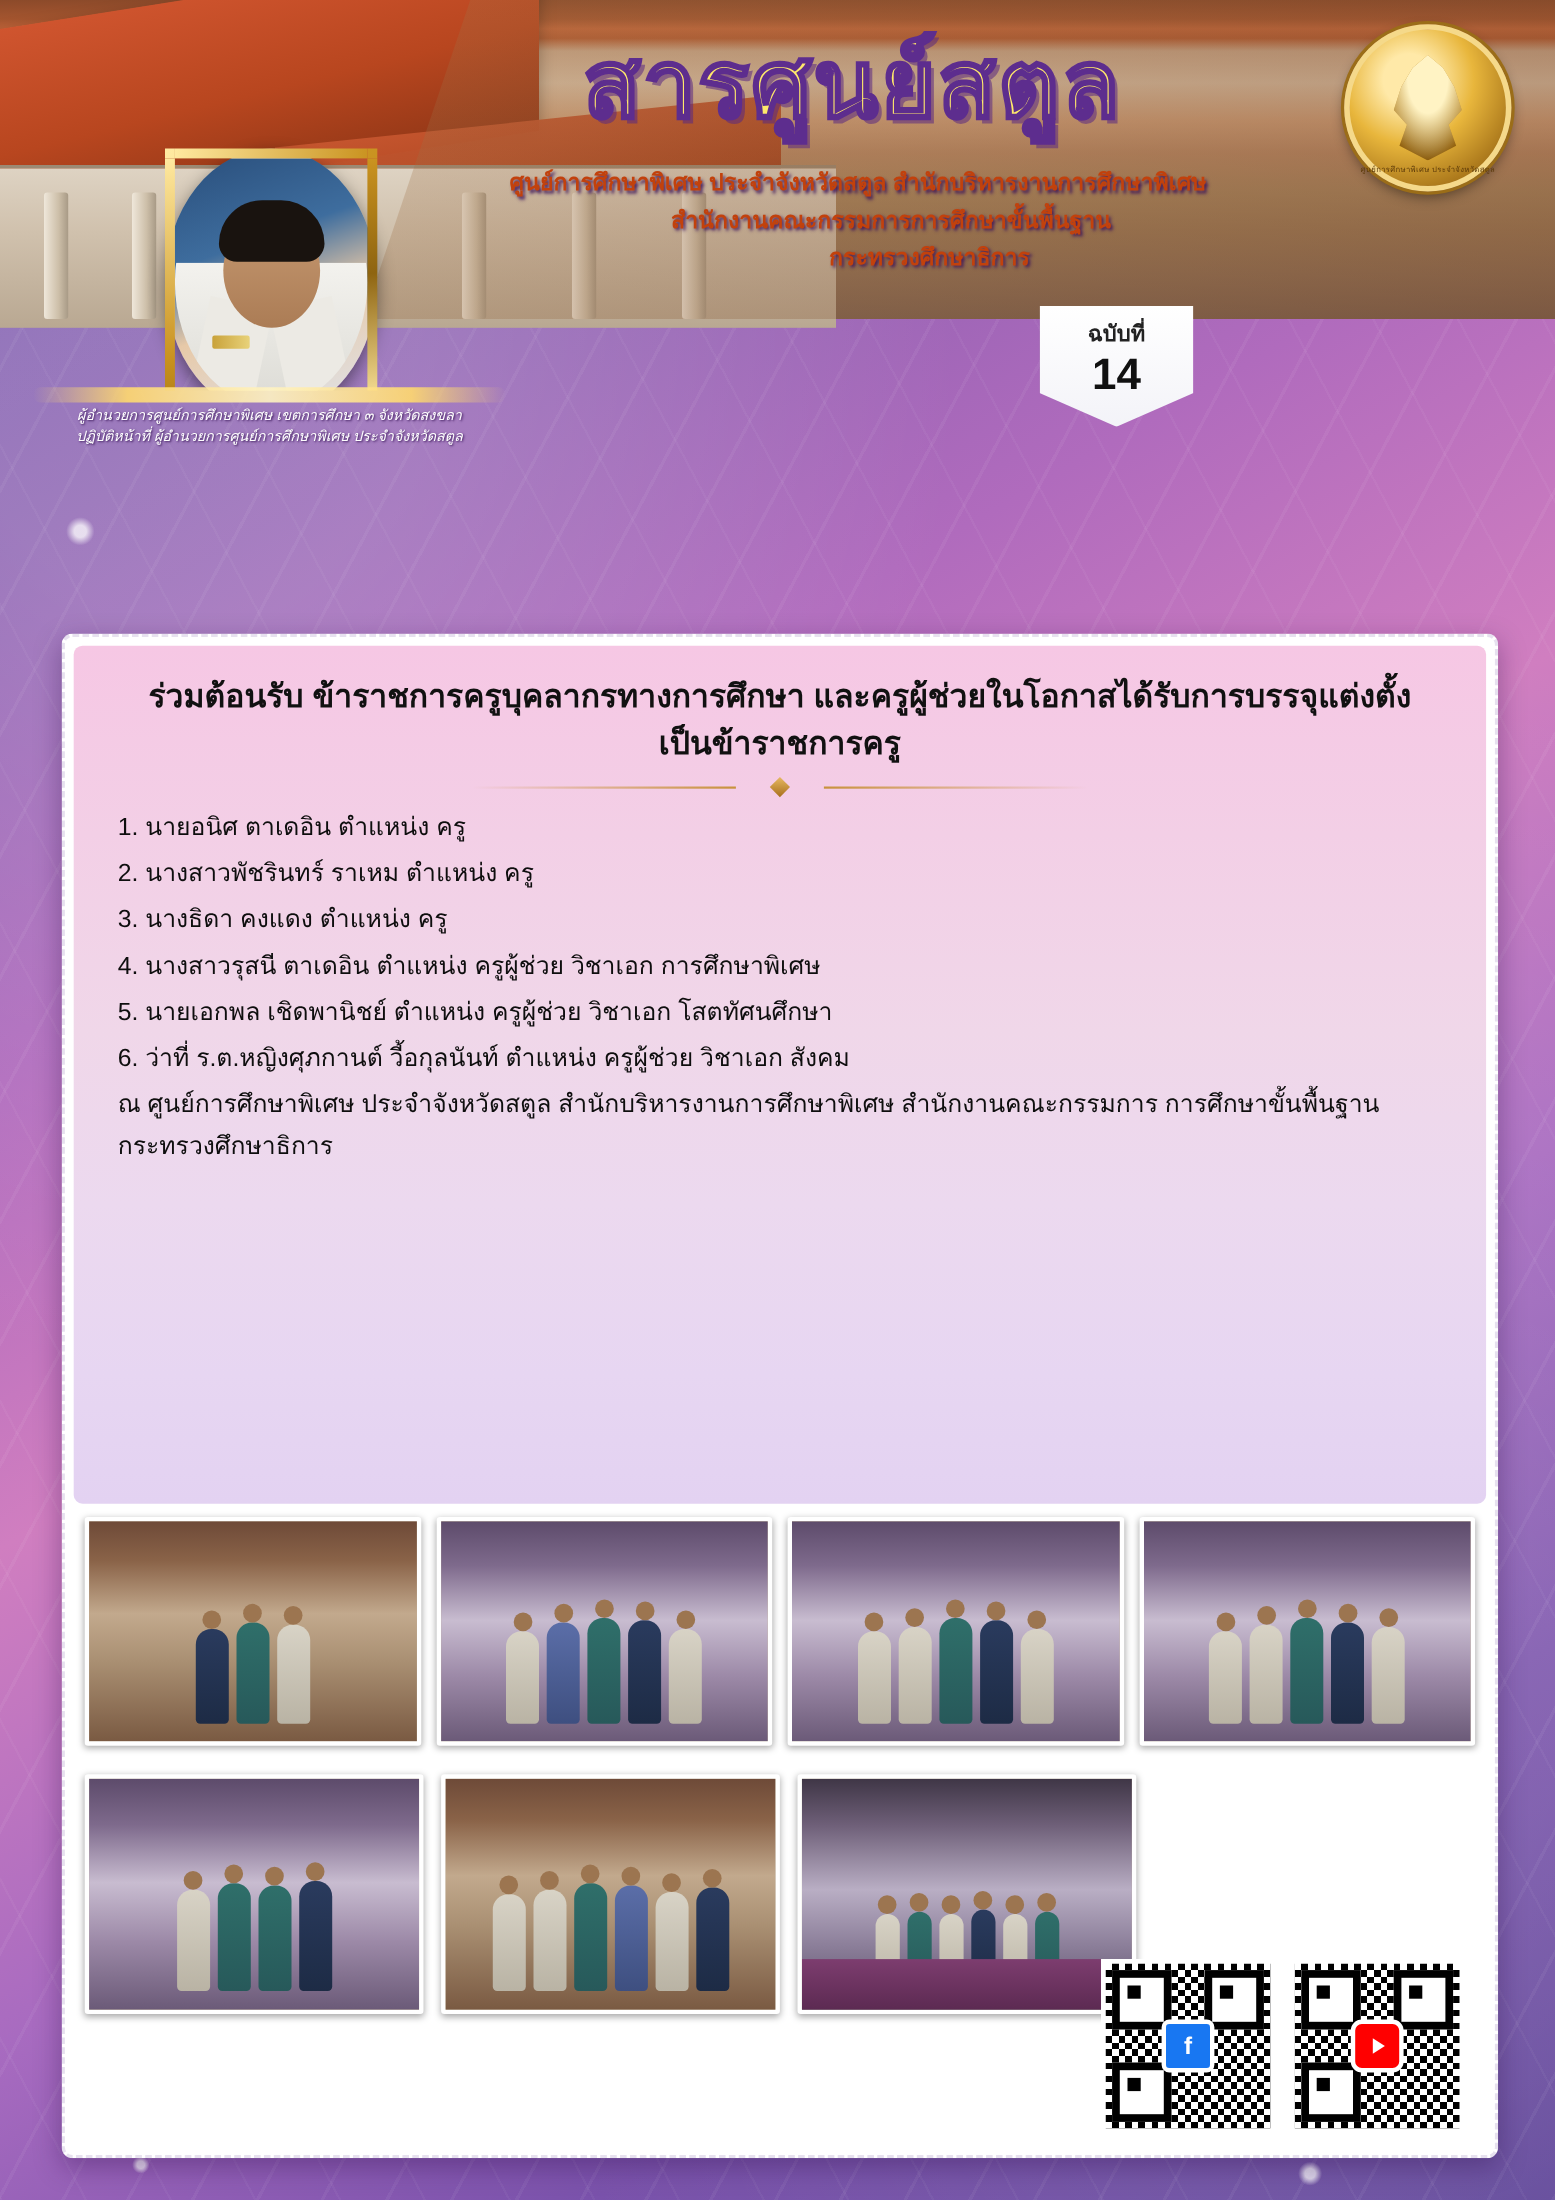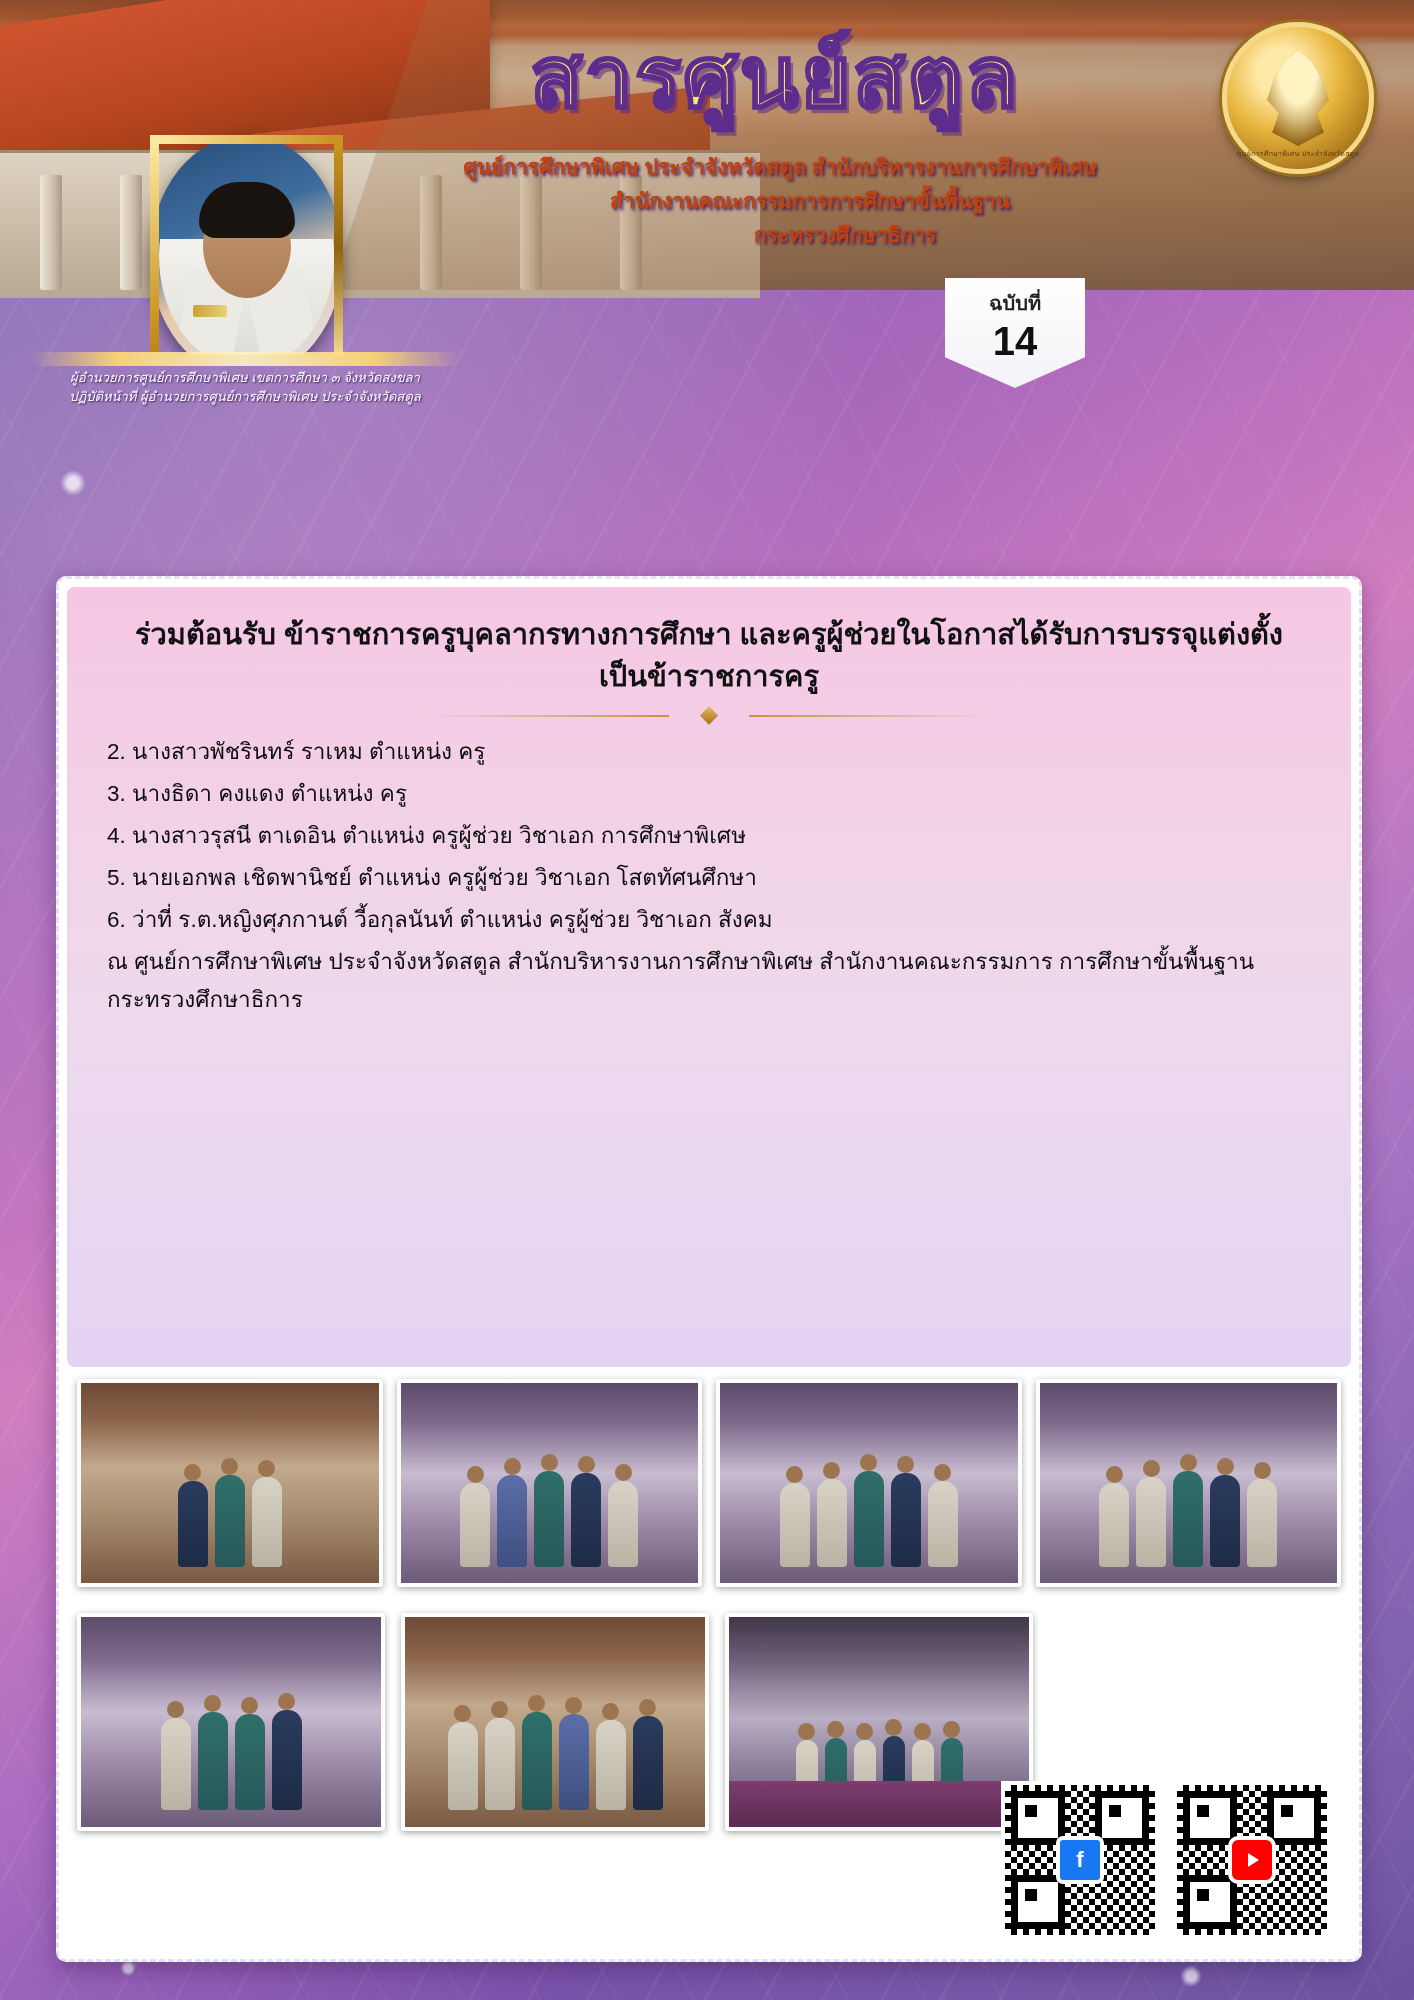--- a/index.html
+++ b/index.html
@@ -295,6 +295,7 @@
         <span></span>
       </div>
     <div class="body-text">
+      <p class="list">1. นายอนิศ ตาเดอิน ตำแหน่ง ครู</p>
       <p class="list">2. นางสาวพัชรินทร์ ราเหม ตำแหน่ง ครู</p>
       <p class="list">3. นางธิดา คงแดง ตำแหน่ง ครู</p>
       <p class="list">4. นางสาวรุสนี ตาเดอิน ตำแหน่ง ครูผู้ช่วย วิชาเอก การศึกษาพิเศษ</p>

